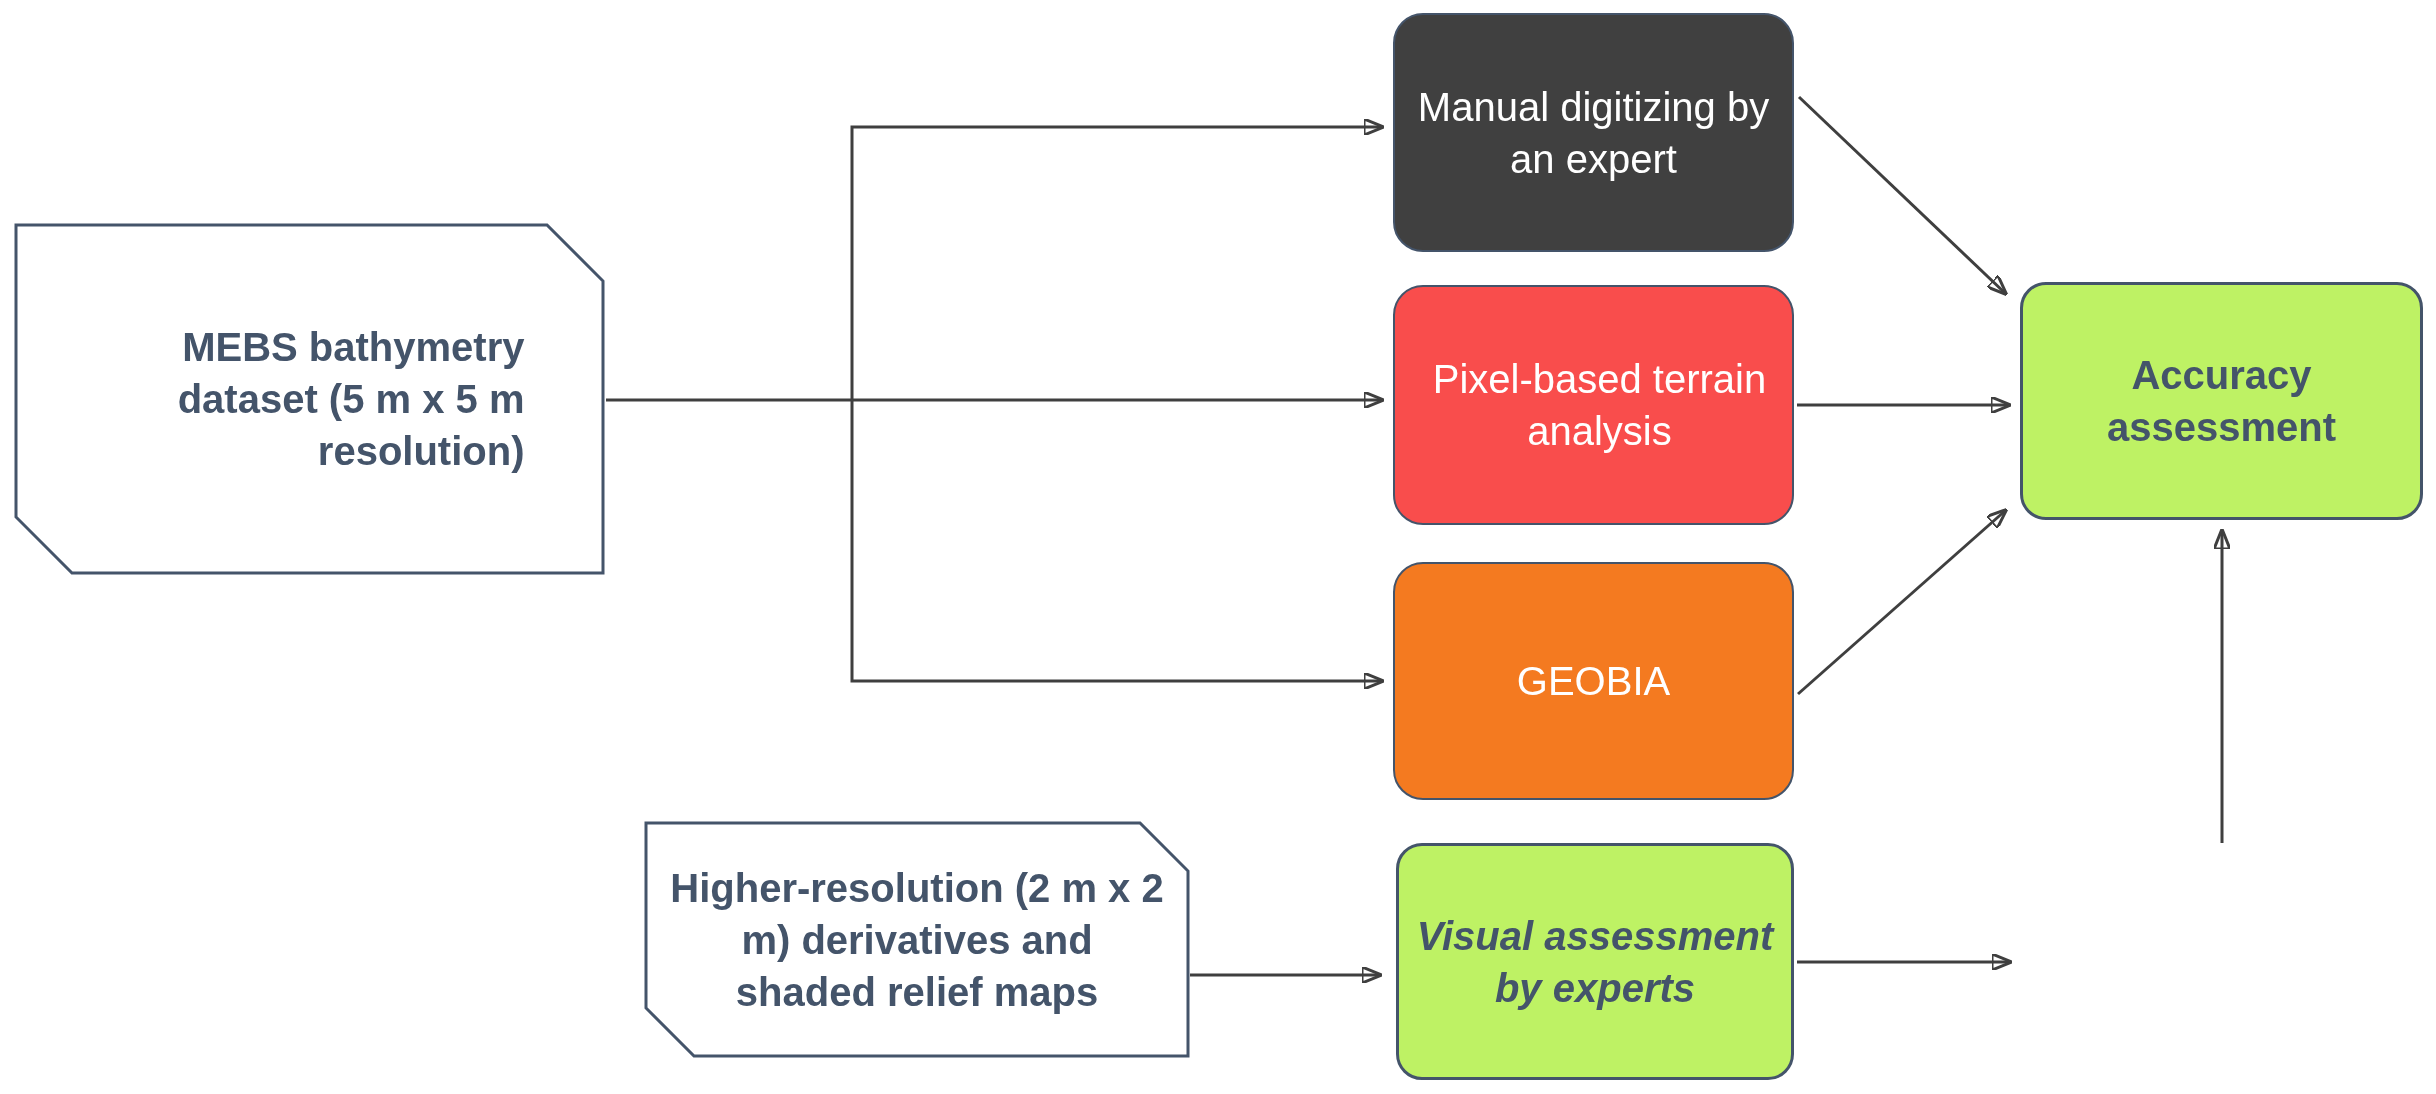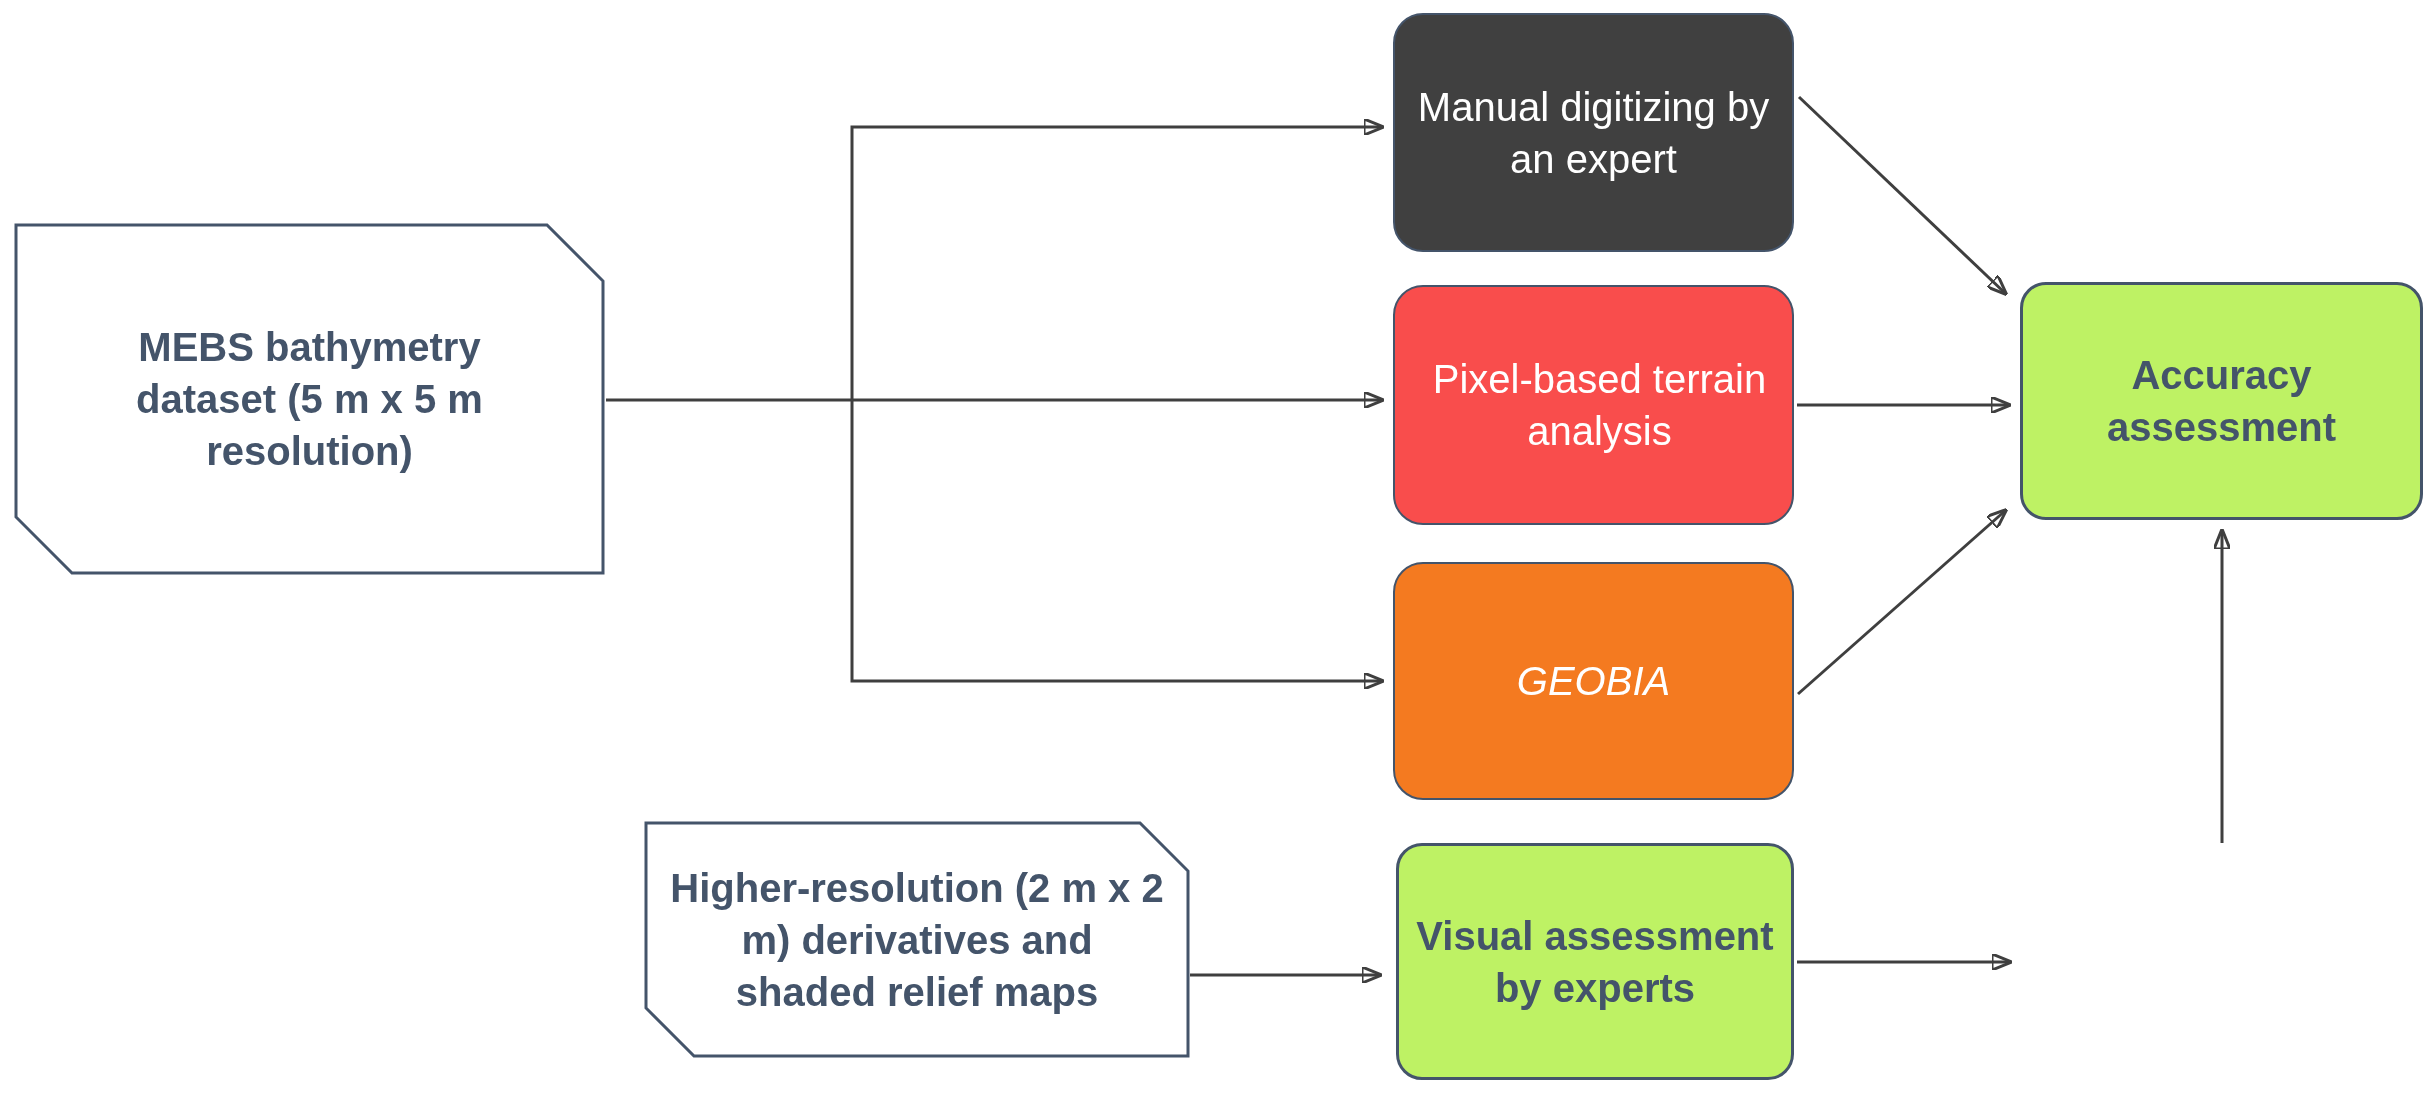--- a/index.html
+++ b/index.html
@@ -97,7 +97,7 @@
     <path d="M 1797 962 H 2011" marker-end="url(#arr)"></path>
   </svg>
 
-  <div class="node flag" style="left:14px; top:223px; width:591px; height:352px;">
+  <div class="node flag" style="left:14px; top:223px; width:591px; height:352px;text-align:right;">
     <svg viewBox="0 0 591 352">
       <polygon points="2,2 533,2 589,58 589,350 58,350 2,294"></polygon>
     </svg>

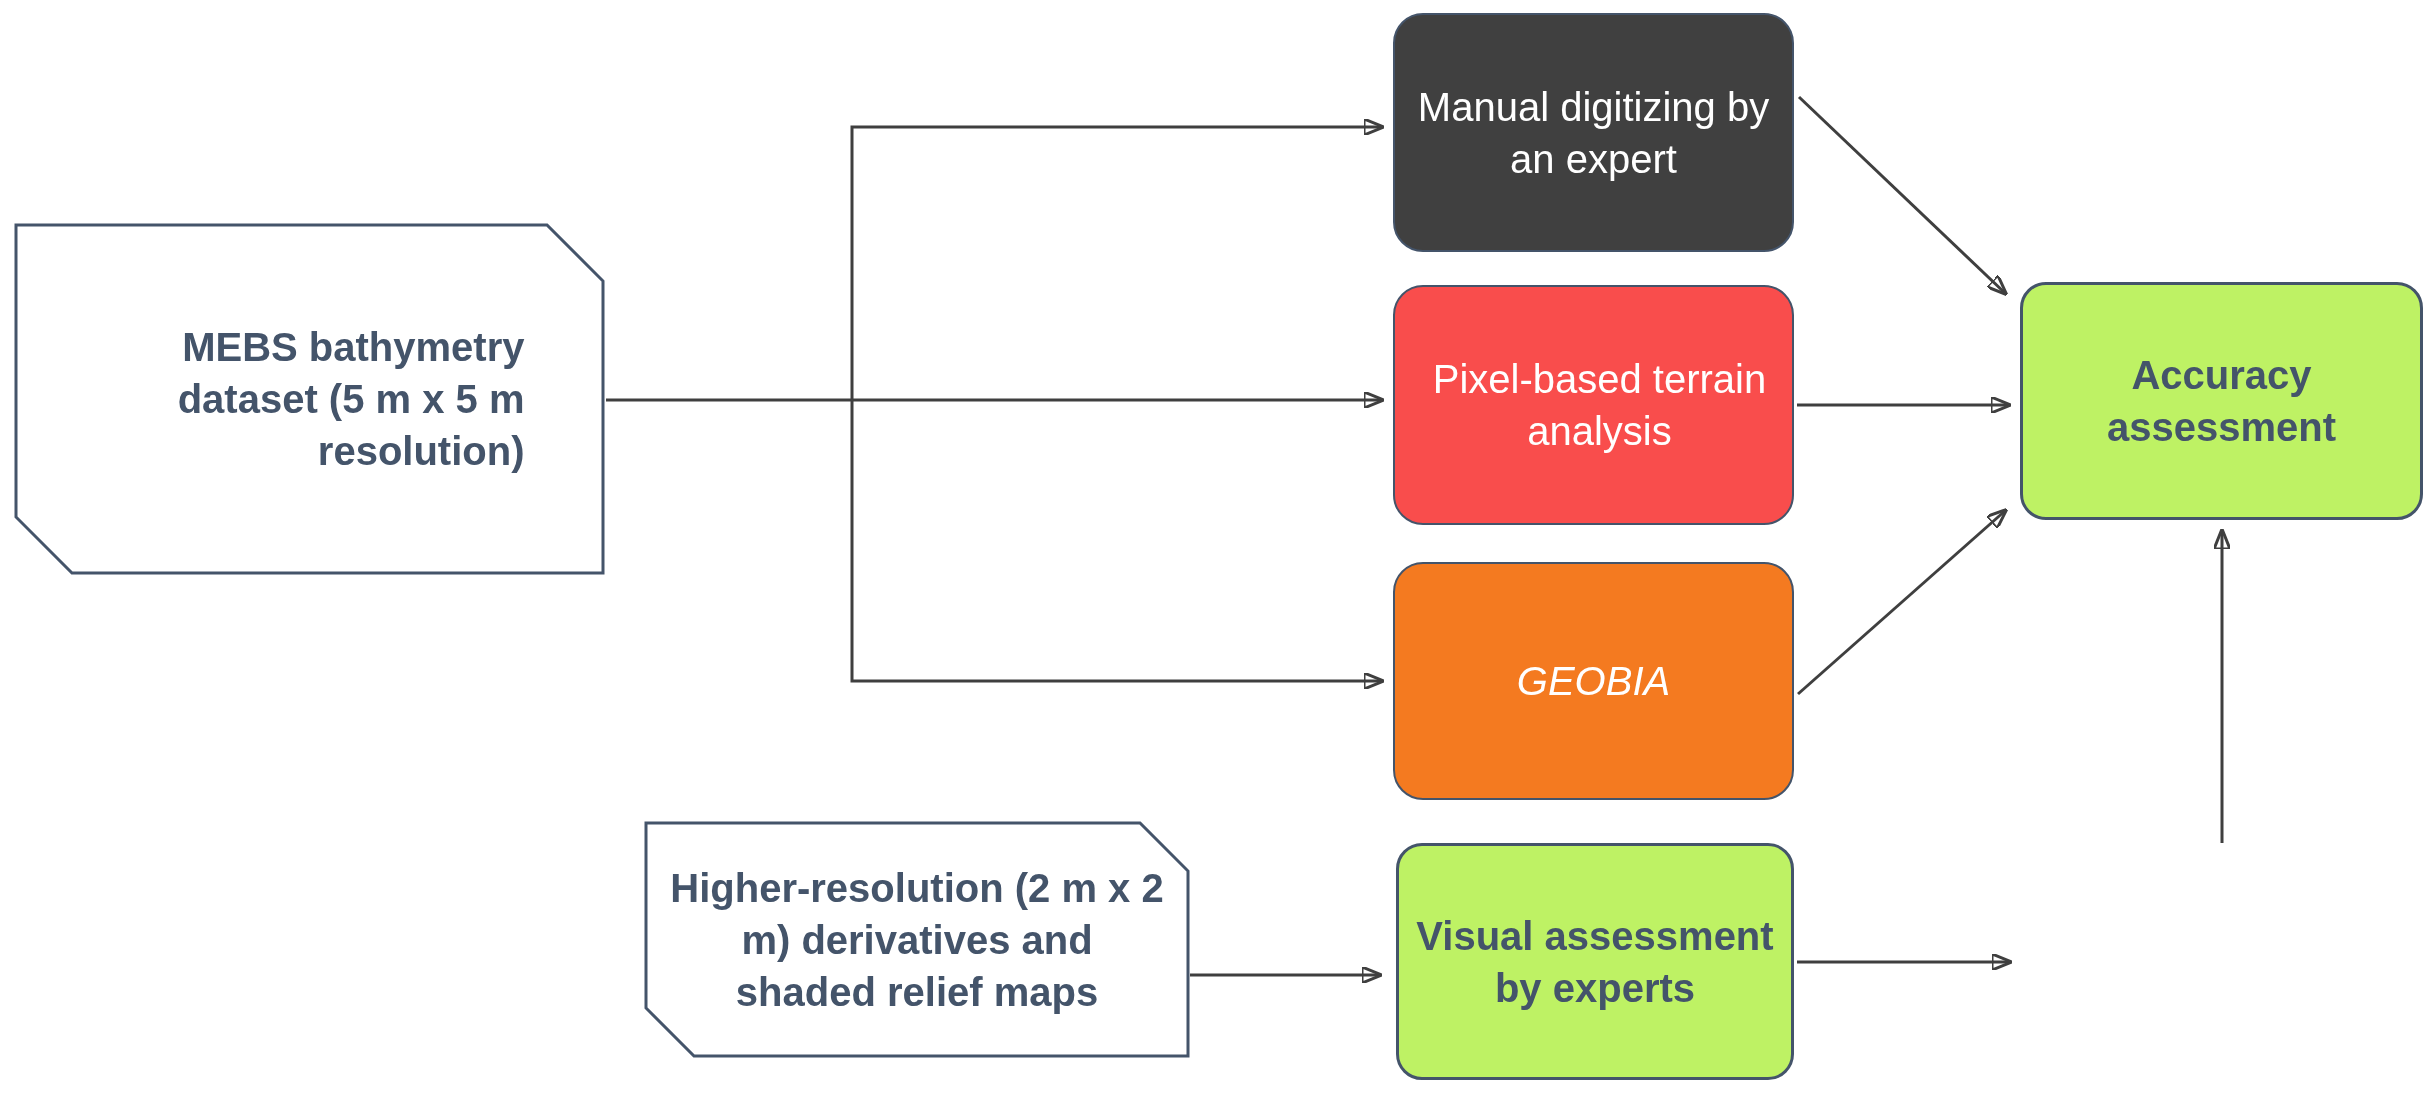--- a/index.html
+++ b/index.html
@@ -112,7 +112,7 @@
     <div class="label label-white w395">Pixel-based terrain analysis</div>
   </div>
 
-  <div class="node rounded fill-orange" style="left:1393px; top:562px; width:401px; height:238px;font-style:italic;">
+  <div class="node rounded fill-orange" style="left:1393px; top:562px; width:401px; height:238px;">
     <div class="label label-white w395">GEOBIA</div>
   </div>
 

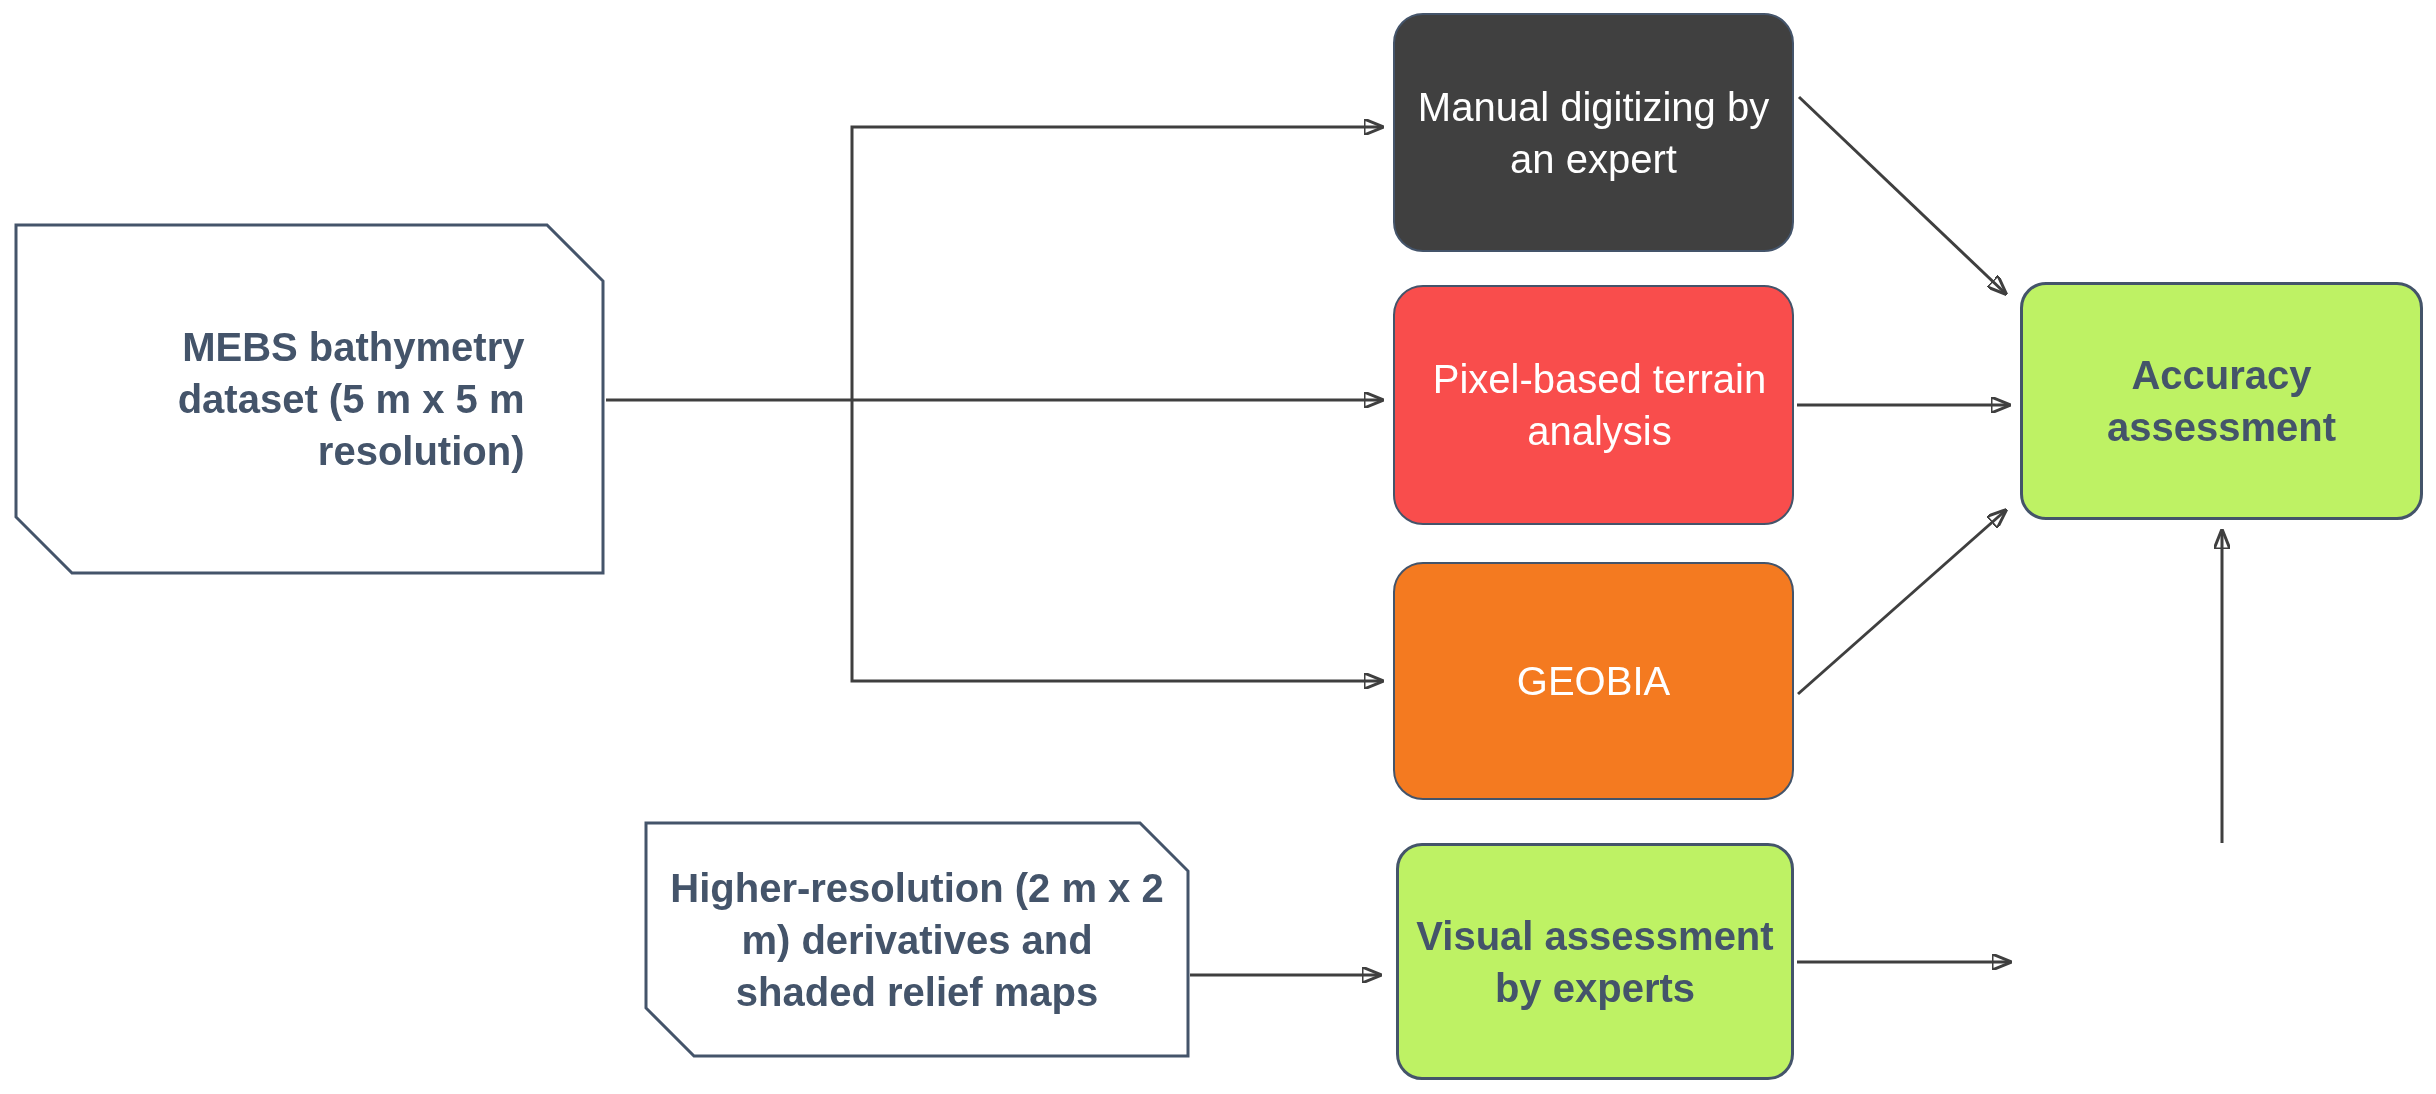--- a/index.html
+++ b/index.html
@@ -127,7 +127,7 @@
     <div class="label label-navy w500">Higher-resolution (2 m x 2 m) derivatives and shaded relief maps</div>
   </div>
 
-  <div class="node rounded white" style="left:1396px; top:843px; width:398px; height:237px;">
+  <div class="node rounded white" style="left:1396px; top:843px; width:398px; height:237px;font-style:italic;">
     <div class="label label-navy w400">Visual assessment by experts</div>
   </div>
 

